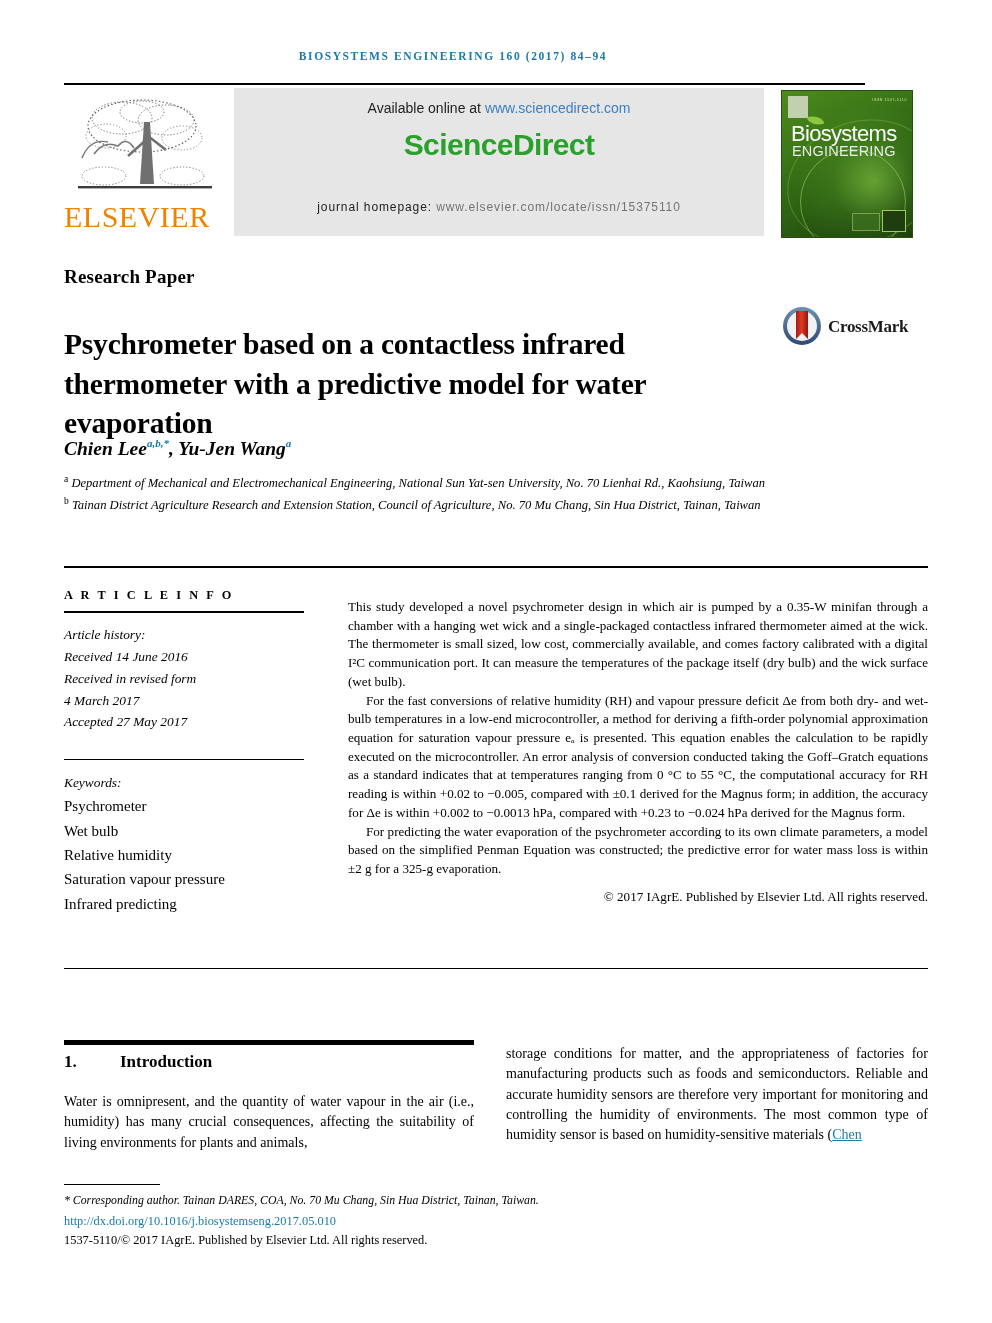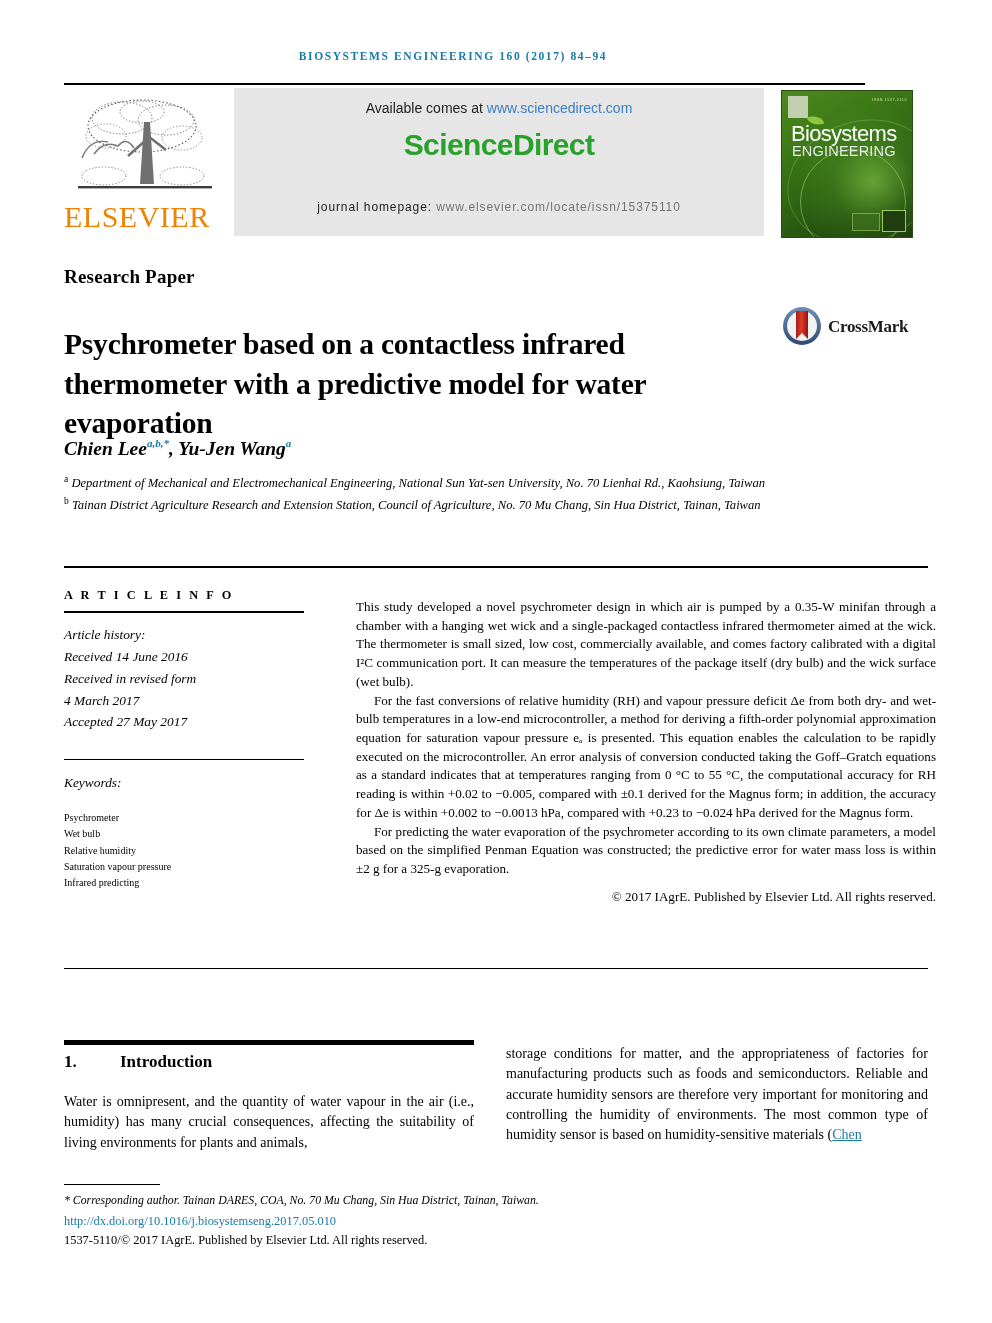--- a/index.html
+++ b/index.html
@@ -405,7 +405,7 @@
 
     <div class="sd-band">
       <div class="sd-available">
-        <span>Available comes at </span><a href="#">www.sciencedirect.com</a>
+        <span>Available online at </span><a href="#">www.sciencedirect.com</a>
       </div>
       <div class="sd-logo">
         <span class="sci">ScienceDirect</span>

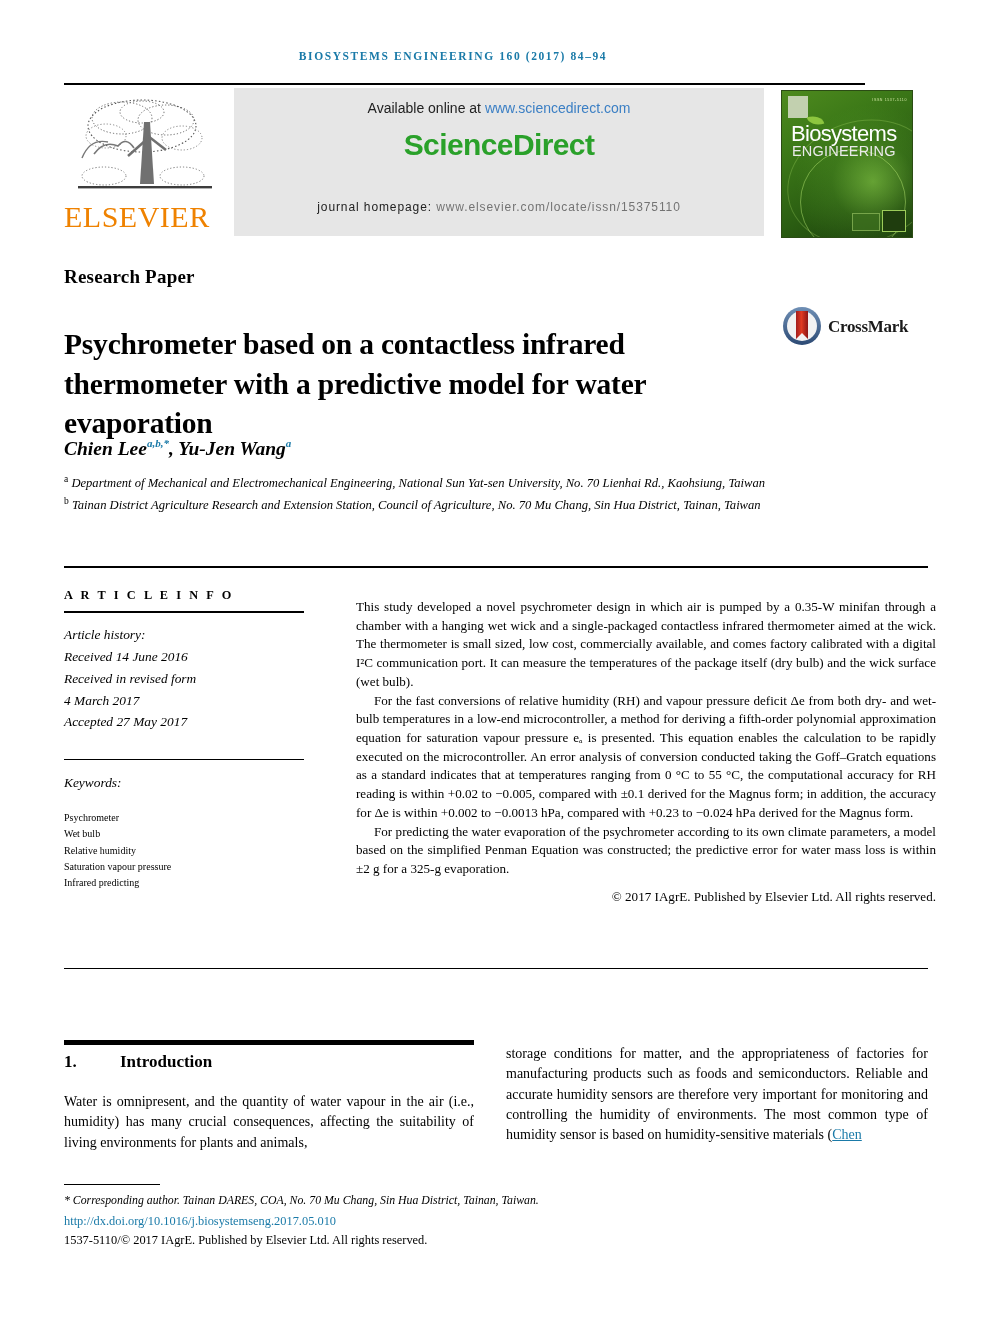--- a/index.html
+++ b/index.html
@@ -293,7 +293,7 @@
   }
   .abstract {
     position: absolute;
-    left: 356px; top: 598px;
+    left: 348px; top: 598px;
     width: 580px;
     font-size: 13.1px;
     line-height: 1.43;

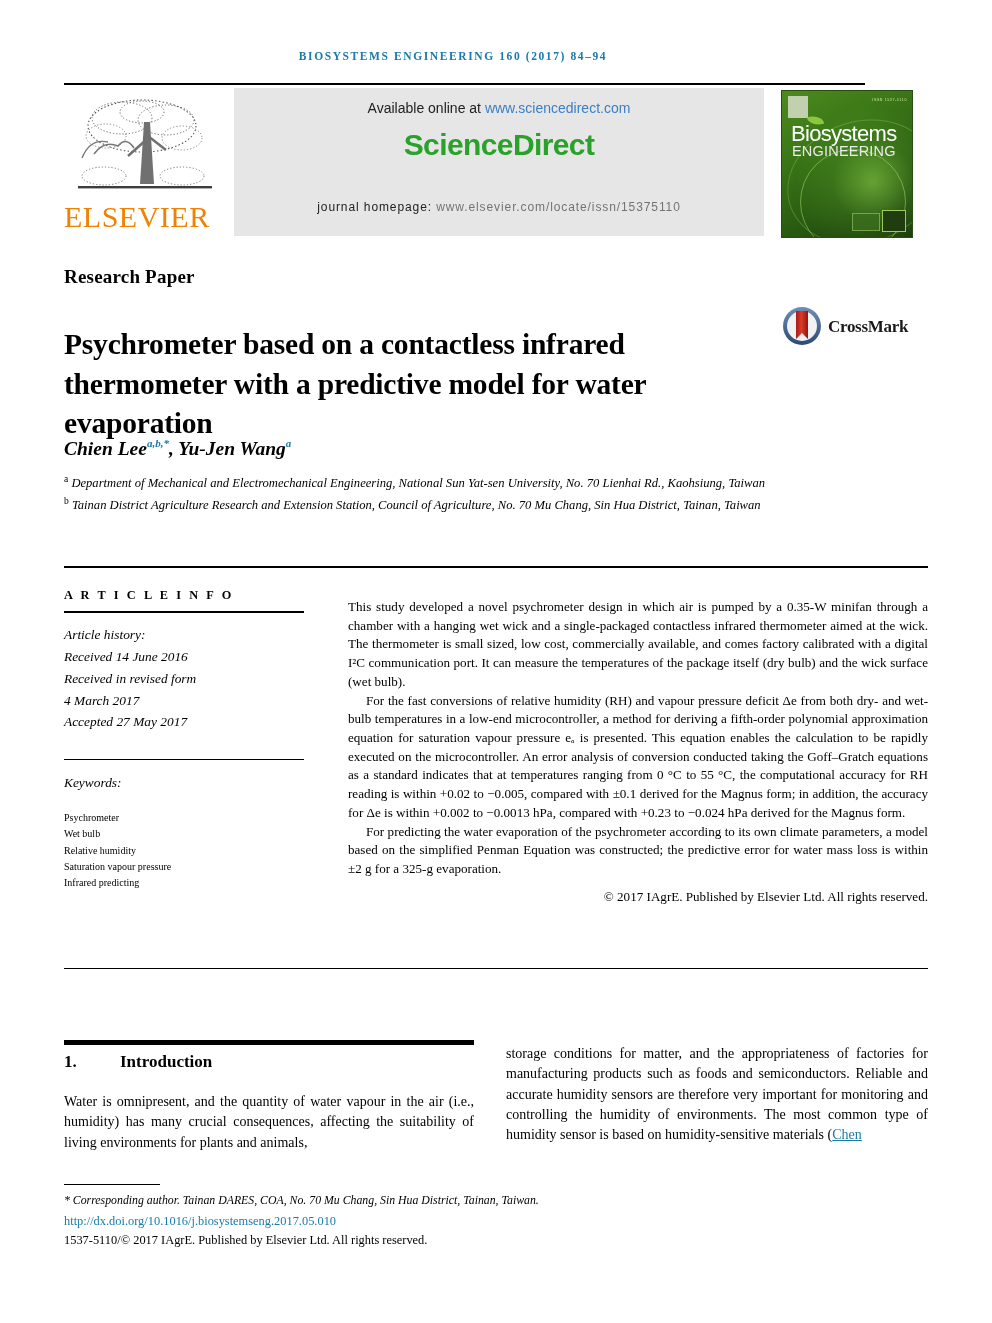--- a/index.html
+++ b/index.html
@@ -287,9 +287,8 @@
     line-height: 1.63;
   }
   .kw-list {
-    font-size: 10px;
+    font-size: 15px;
     line-height: 1.63;
-    margin-top: 16px;
   }
   .abstract {
     position: absolute;

